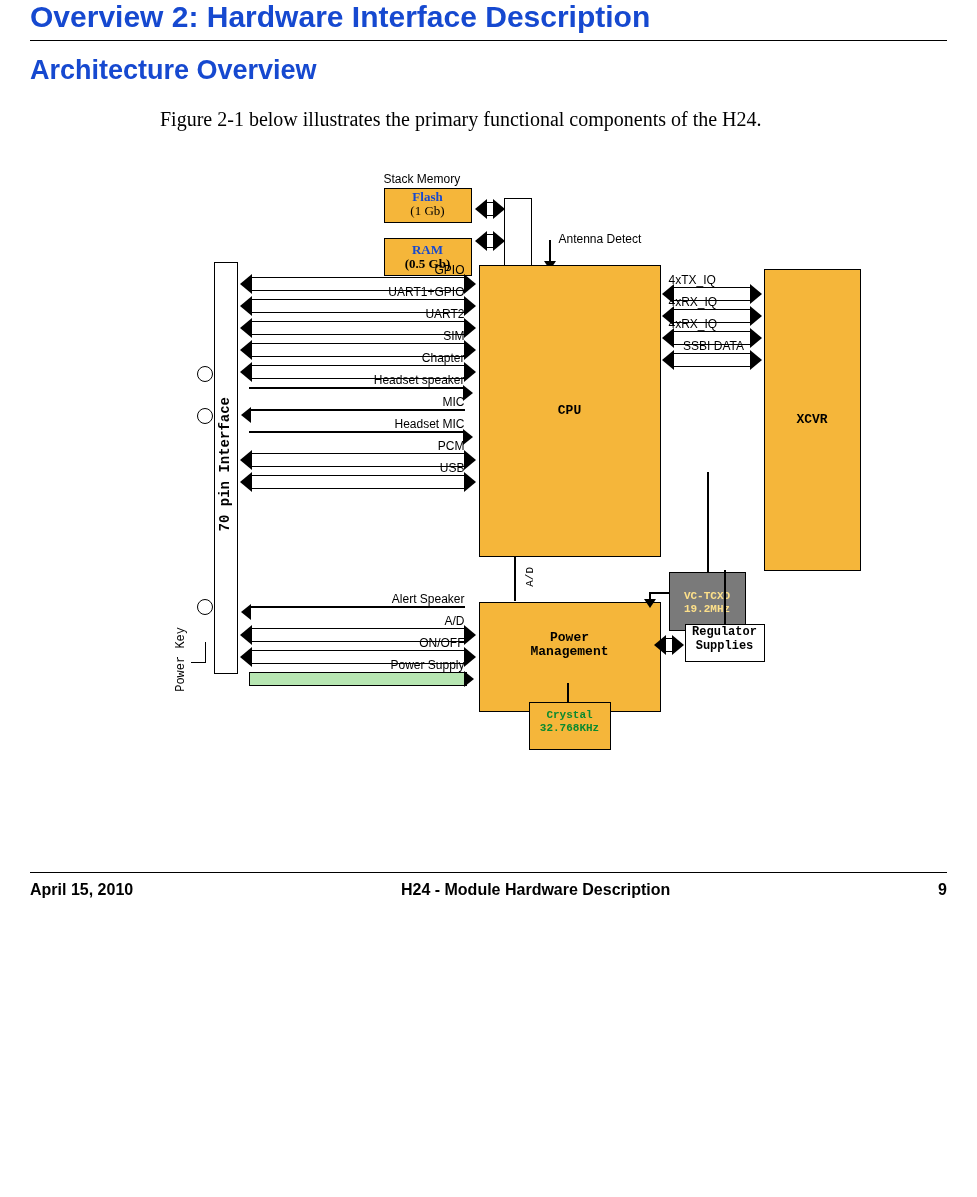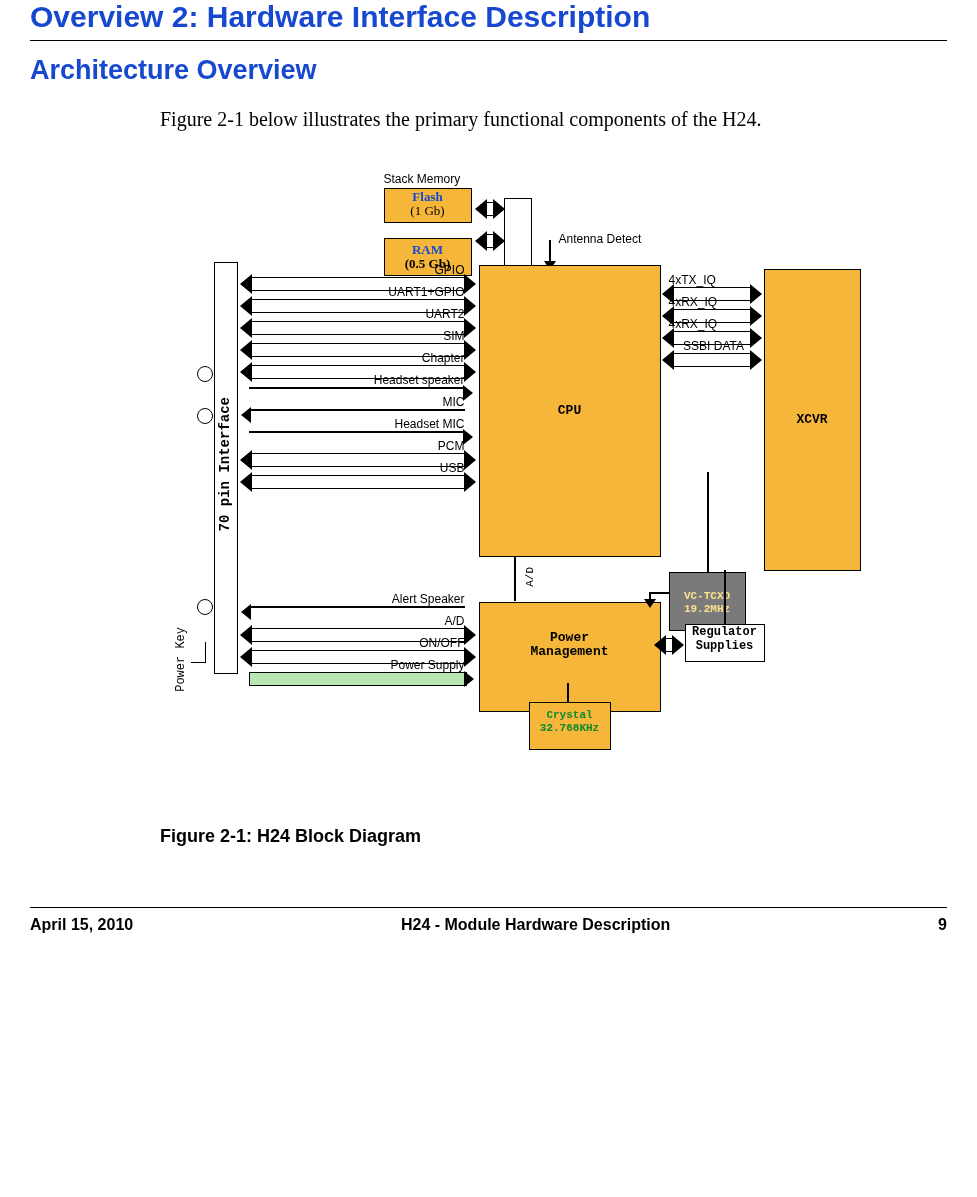--- a/index.html
+++ b/index.html
@@ -141,7 +141,6 @@
     <div style="position:absolute;left:458px;top:511px;width:2px;height:19px;background:#000"></div>
   </div>
 
-  <div class="cap">Figure 2-1: H24 Block Diagram</div>
 </div>
 
 <hr class="f">

